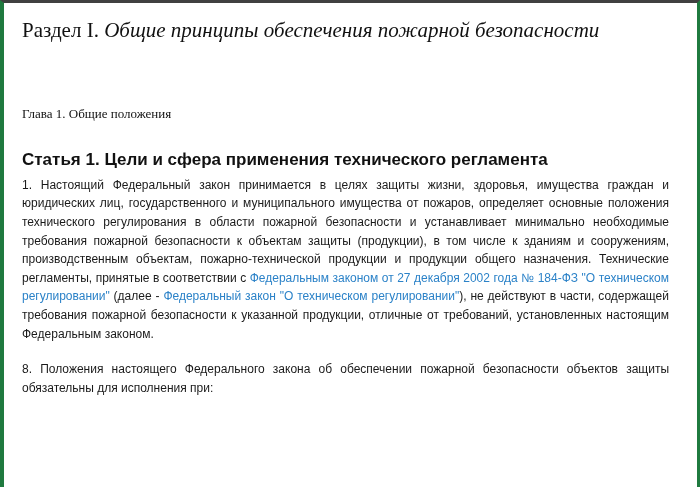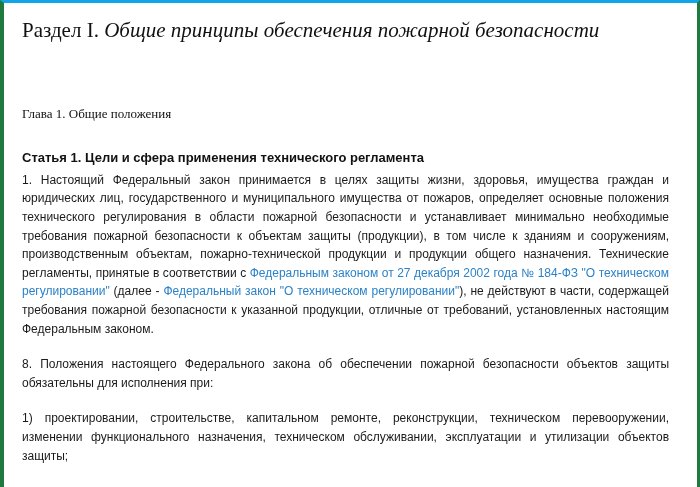--- a/index.html
+++ b/index.html
@@ -20,7 +20,7 @@
     height: 487px;
     box-sizing: border-box;
     border-left: 4px solid #1f7a3f;
-    border-top: 3px solid #0ea5e9;
+    border-top: 3px solid #404040;
     border-right: 3px solid #1f7a3f;
     padding: 14px 16px 0 18px;
   }

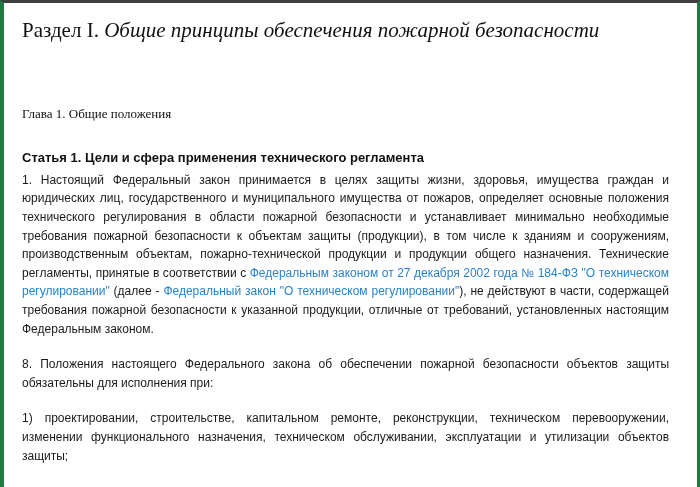--- a/index.html
+++ b/index.html
@@ -46,7 +46,7 @@
     margin: 62px 0 0 0;
   }
   .article-title {
-    font-size: 13px;
+    font-size: 17px;
     font-weight: bold;
     color: #111111;
     margin: 28px 0 0 0;

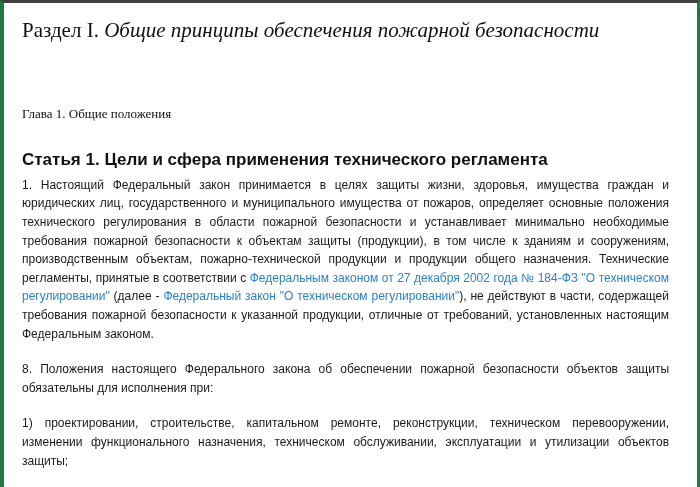--- a/index.html
+++ b/index.html
@@ -81,7 +81,6 @@
 
   <p class="body-text gap">8. Положения настоящего Федерального закона об обеспечении пожарной безопасности объектов защиты обязательны для исполнения при:</p>
 
-  <p class="body-text gap">1) проектировании, строительстве, капитальном ремонте, реконструкции, техническом перевооружении, изменении функционального назначения, техническом обслуживании, эксплуатации и утилизации объектов защиты;</p>
 
 </div>
 

